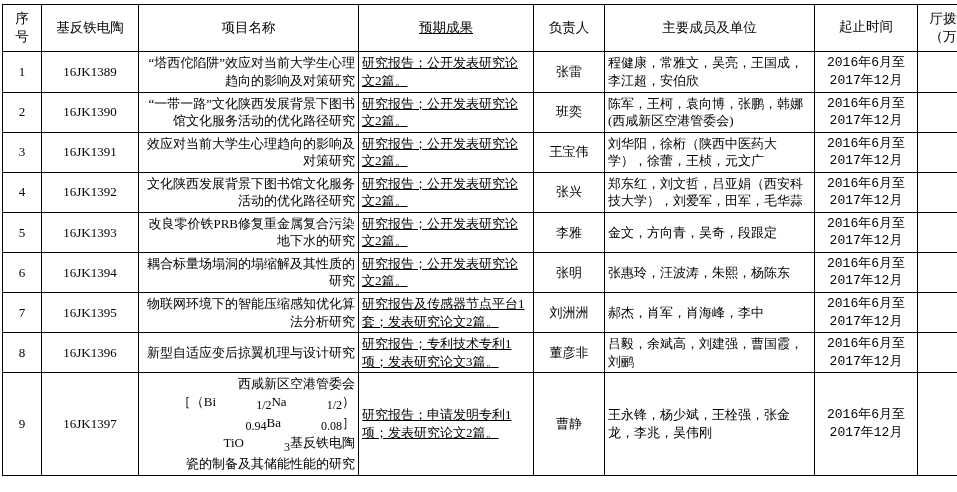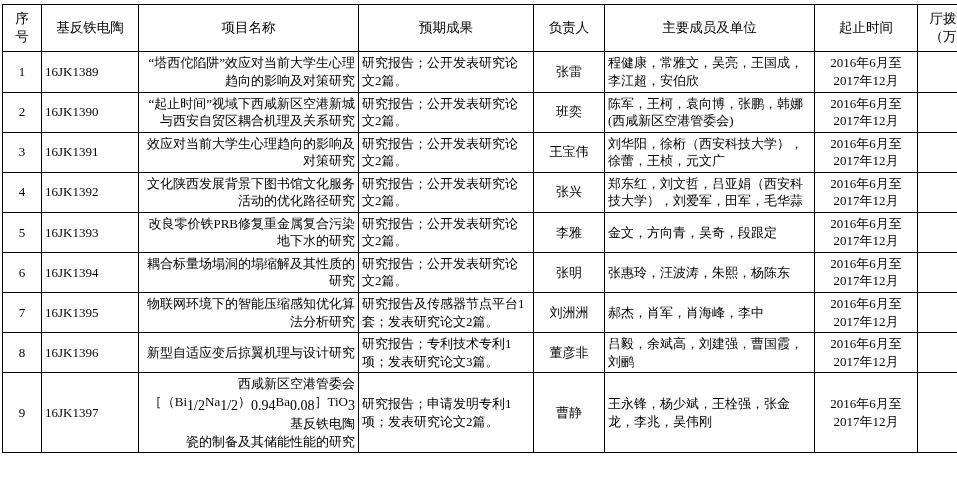--- a/index.html
+++ b/index.html
@@ -37,7 +37,7 @@
   .c-seq     { width: 34px;  text-align: center; }
   .c-code    { width: 92px;  }
   .c-name    { width: 215px; text-align: right; }
-  .c-result  { width: 170px; text-align: left; }
+  .c-result  { width: 170px; text-align: left; text-decoration: underline; }
   .c-leader  { width: 66px;  text-align: center; }
   .c-members { width: 205px; text-align: left; font-family: Liberation Serif, serif; }
   .c-period  { width: 98px;  text-align: center; }

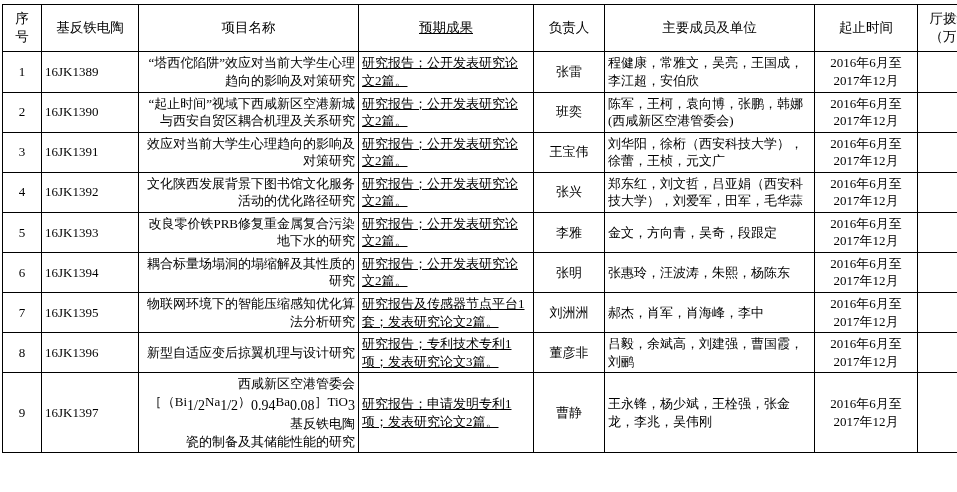--- a/index.html
+++ b/index.html
@@ -40,7 +40,7 @@
   .c-result  { width: 170px; text-align: left; text-decoration: underline; }
   .c-leader  { width: 66px;  text-align: center; }
   .c-members { width: 205px; text-align: left; font-family: Liberation Serif, serif; }
-  .c-period  { width: 98px;  text-align: center; }
+  .c-period  { width: 98px;  text-align: center; font-family: Liberation Mono, monospace; }
   .c-funds   { width: 73px;  text-align: right; }
   td.c-funds { padding-right: 8px; }
   td.c-name, td.c-result, td.c-members { padding-left: 6px; }

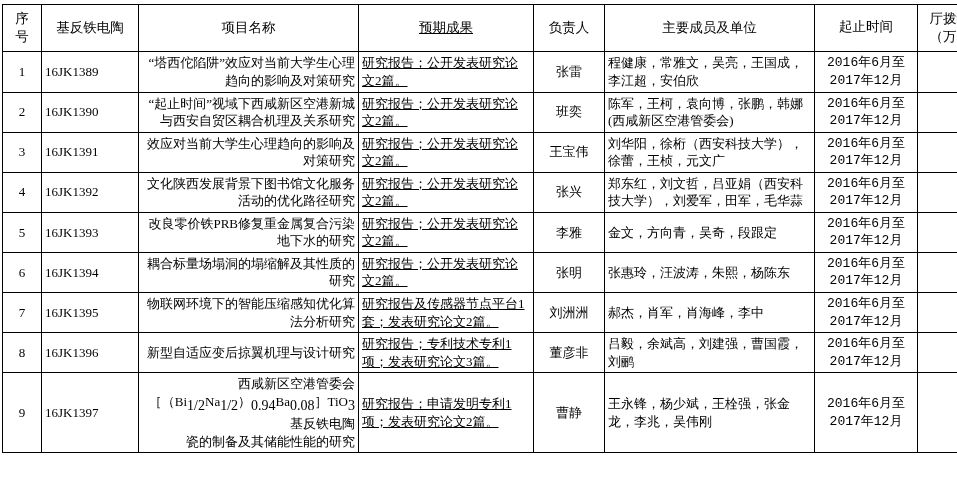--- a/index.html
+++ b/index.html
@@ -35,7 +35,7 @@
     padding: 5px 2px;
   }
   .c-seq     { width: 34px;  text-align: center; }
-  .c-code    { width: 92px;  }
+  .c-code    { width: 92px;  text-align: center; }
   .c-name    { width: 215px; text-align: right; }
   .c-result  { width: 170px; text-align: left; text-decoration: underline; }
   .c-leader  { width: 66px;  text-align: center; }

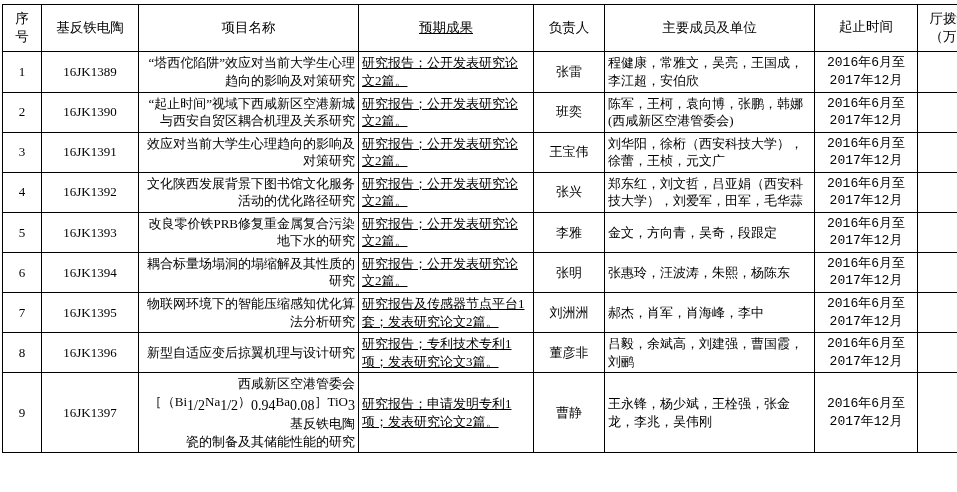--- a/index.html
+++ b/index.html
@@ -94,7 +94,7 @@
     <tr>
       <td class="c-seq">2</td>
       <td class="c-code">16JK1390</td>
-      <td class="c-name">“起止时间”视域下西咸新区空港新城与西安自贸区耦合机理及关系研究</td>
+      <td class="c-name">“一带一路”文化陕西发展背景下图书馆文化服务活动的优化路径研究</td>
       <td class="c-result">研究报告；公开发表研究论文2篇。</td>
       <td class="c-leader">班奕</td>
       <td class="c-members">陈军，王柯，袁向博，张鹏，韩娜(西咸新区空港管委会)</td>

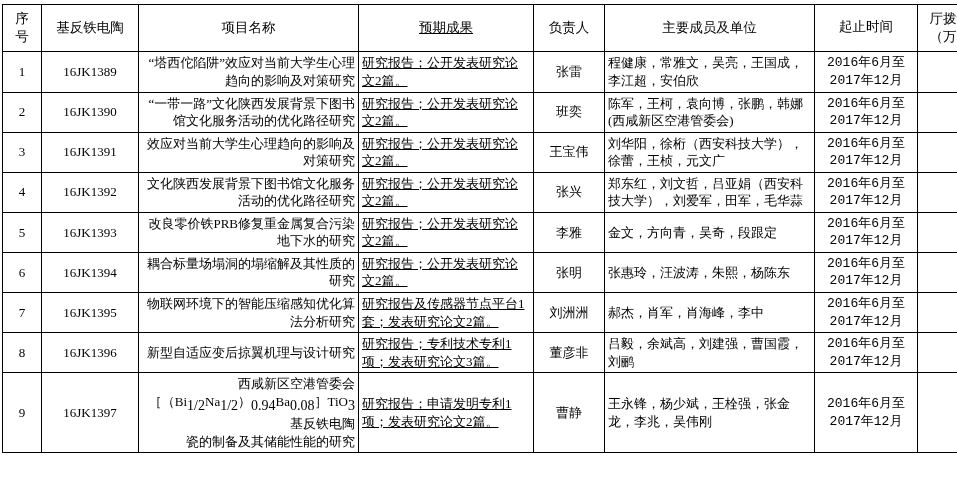--- a/index.html
+++ b/index.html
@@ -111,7 +111,7 @@
       <td class="c-name">效应对当前大学生心理趋向的影响及对策研究</td>
       <td class="c-result">研究报告；公开发表研究论文2篇。</td>
       <td class="c-leader">王宝伟</td>
-      <td class="c-members">刘华阳，徐桁（西安科技大学），徐蕾，王桢，元文广</td>
+      <td class="c-members">刘华阳，徐桁（陕西中医药大学），徐蕾，王桢，元文广</td>
       <td class="c-period">
         <div>2016年6月至</div>
         <div>2017年12月</div>

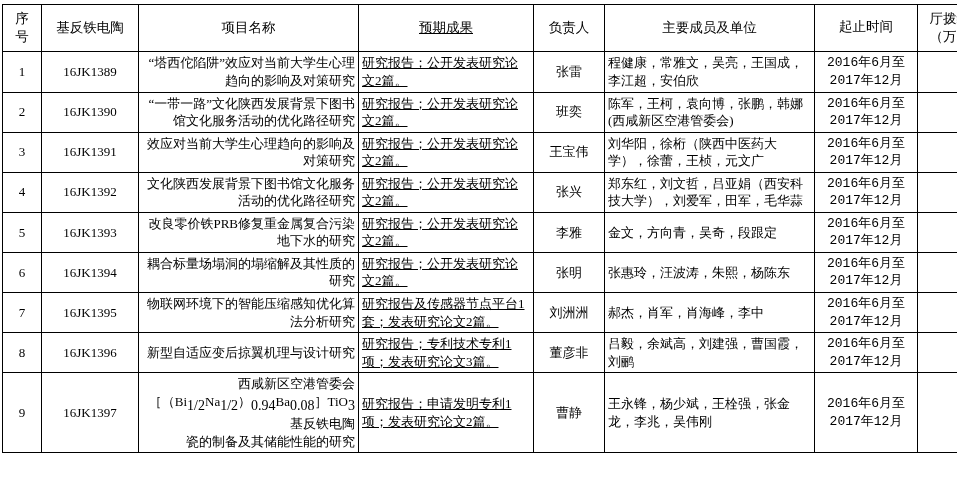--- a/index.html
+++ b/index.html
@@ -46,8 +46,9 @@
   td.c-name, td.c-result, td.c-members { padding-left: 6px; }
   .hdr-seq span { display: block; }
   .subscript {
-    font-size: 14px;
+    font-size: 12px;
     vertical-align: sub;
+    margin-left: 40px;
   }
   .formula {
     letter-spacing: 0;

